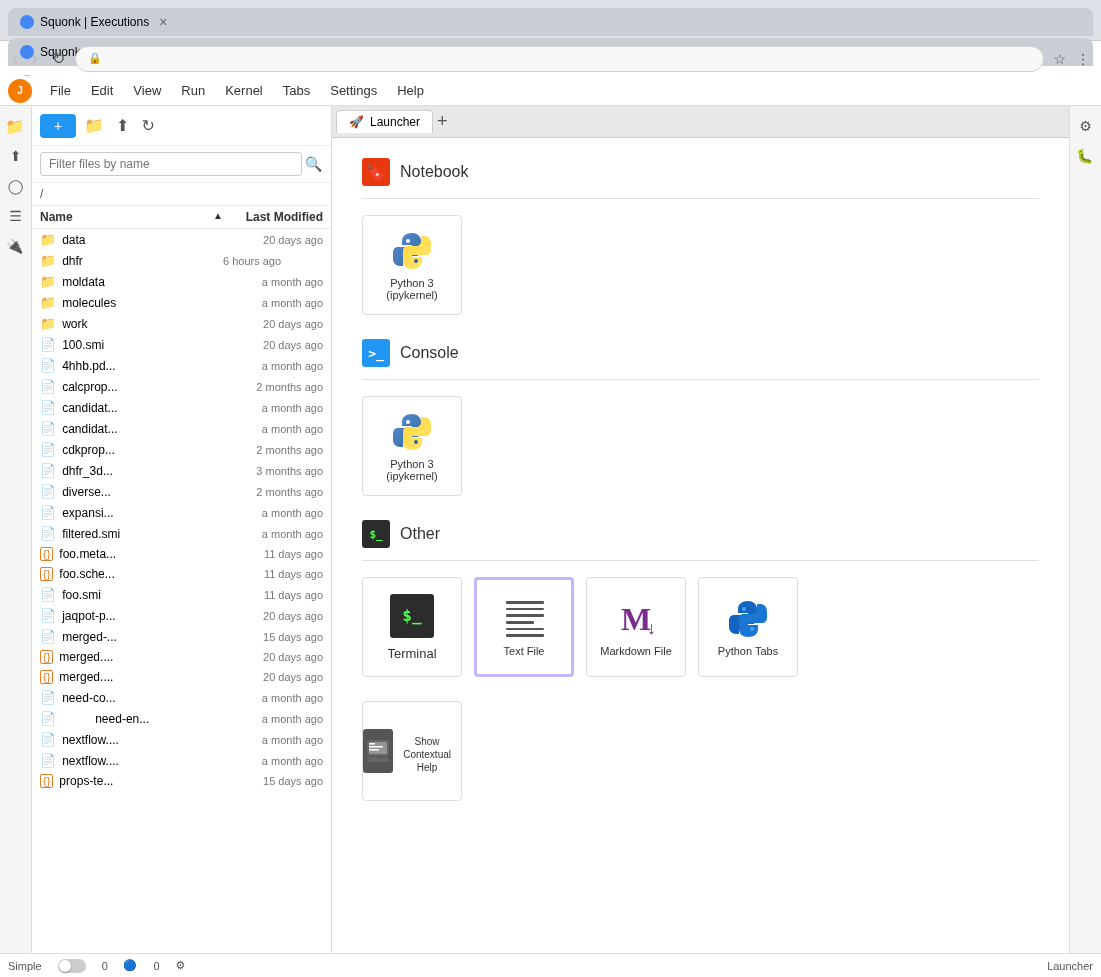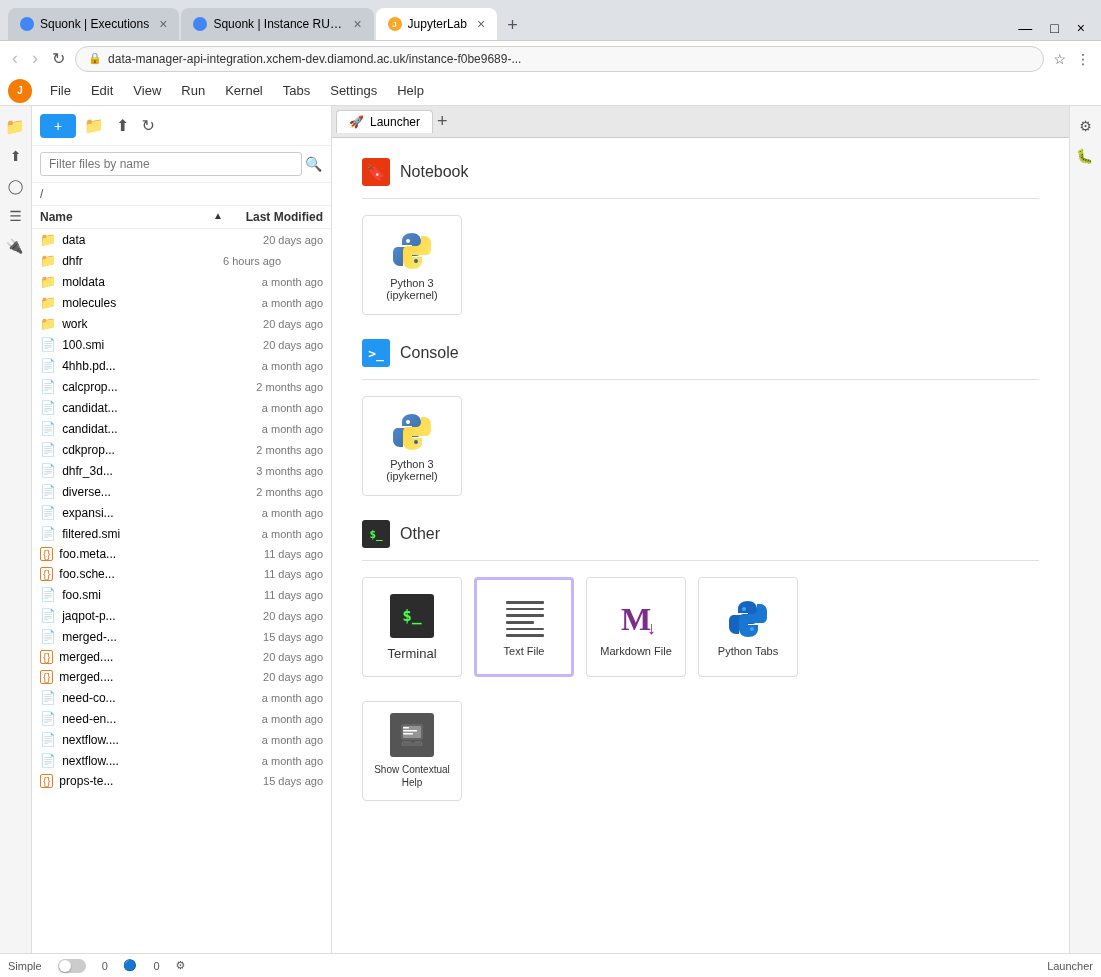--- a/index.html
+++ b/index.html
@@ -10,7 +10,7 @@
 
 <div style="background:#dee1e6;">
 
-  <div style="display:flex;align-items:flex-end;padding:8px 8px 0;gap:2px;height:40px;">
+  <div style="display:flex;padding:8px 8px 0;gap:2px;height:40px;flex-direction:column;">
     <div style="display:flex;align-items:center;padding:6px 12px;border-radius:8px 8px 0 0;font-size:12px;gap:6px;height:32px;cursor:pointer;background:#c9cdd4;">
       <div style="width:14px;height:14px;border-radius:50%;background:#4285f4;flex-shrink:0;"></div>
       <span style="max-width:130px;overflow:hidden;text-overflow:ellipsis;white-space:nowrap;">Squonk | Executions</span>

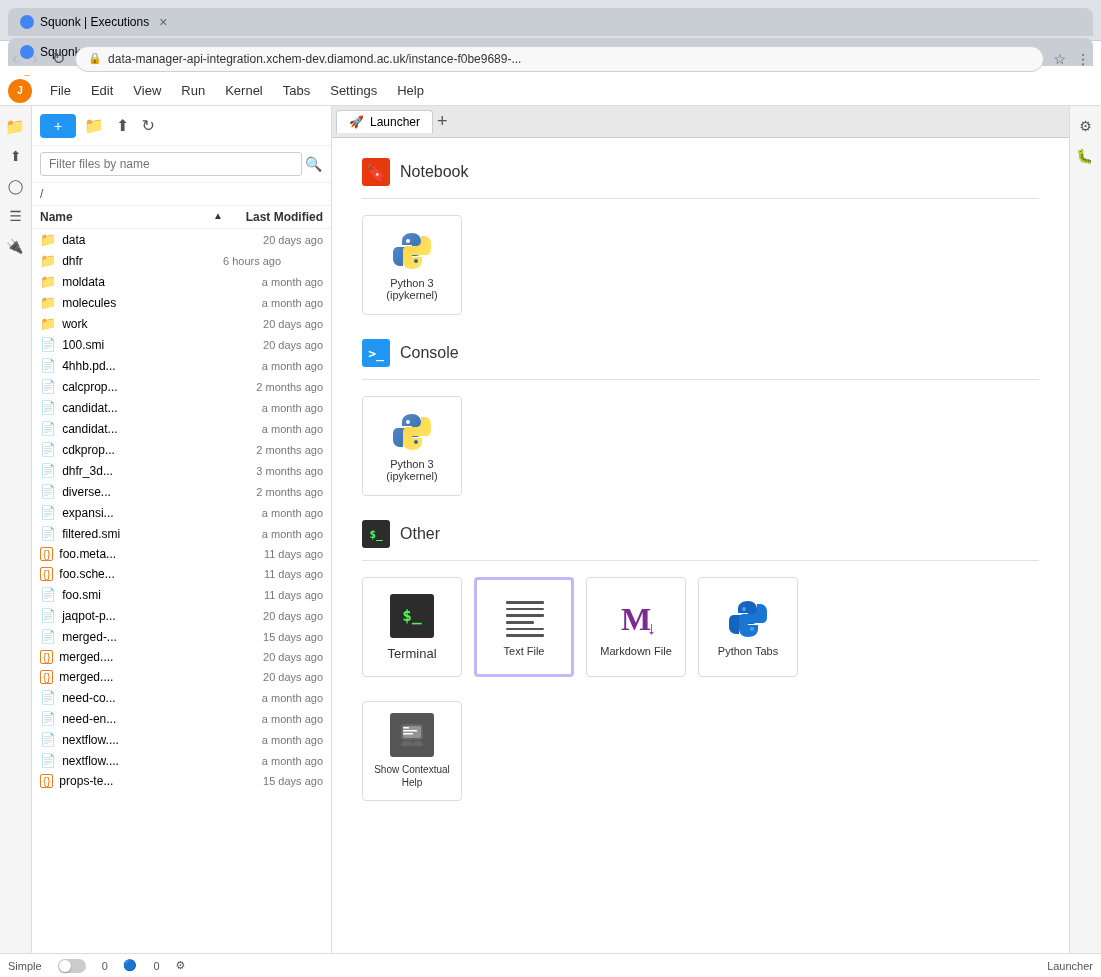--- a/index.html
+++ b/index.html
@@ -39,7 +39,6 @@
     <button style="background:none;border:none;cursor:pointer;color:#555;font-size:16px;padding:2px 4px;">↻</button>
     <div style="flex:1;border:1px solid #d0d0d0;border-radius:20px;padding:2px 12px;font-size:12px;background:#f8f8f8;height:26px;display:flex;align-items:center;gap:6px;">
       <span style="font-size:11px;color:#555;">🔒</span>
-      <input style="flex: 1 1 0%; border: none; background: transparent; font-size: 12px; color: rgb(51, 51, 51); outline: none;" value="data-manager-api-integration.xchem-dev.diamond.ac.uk/instance-f0be9689-...">
     </div>
     <div style="display:flex;gap:4px;align-items:center;">
       <span style="font-size:14px;cursor:pointer;padding:2px 3px;color:#555;">☆</span>

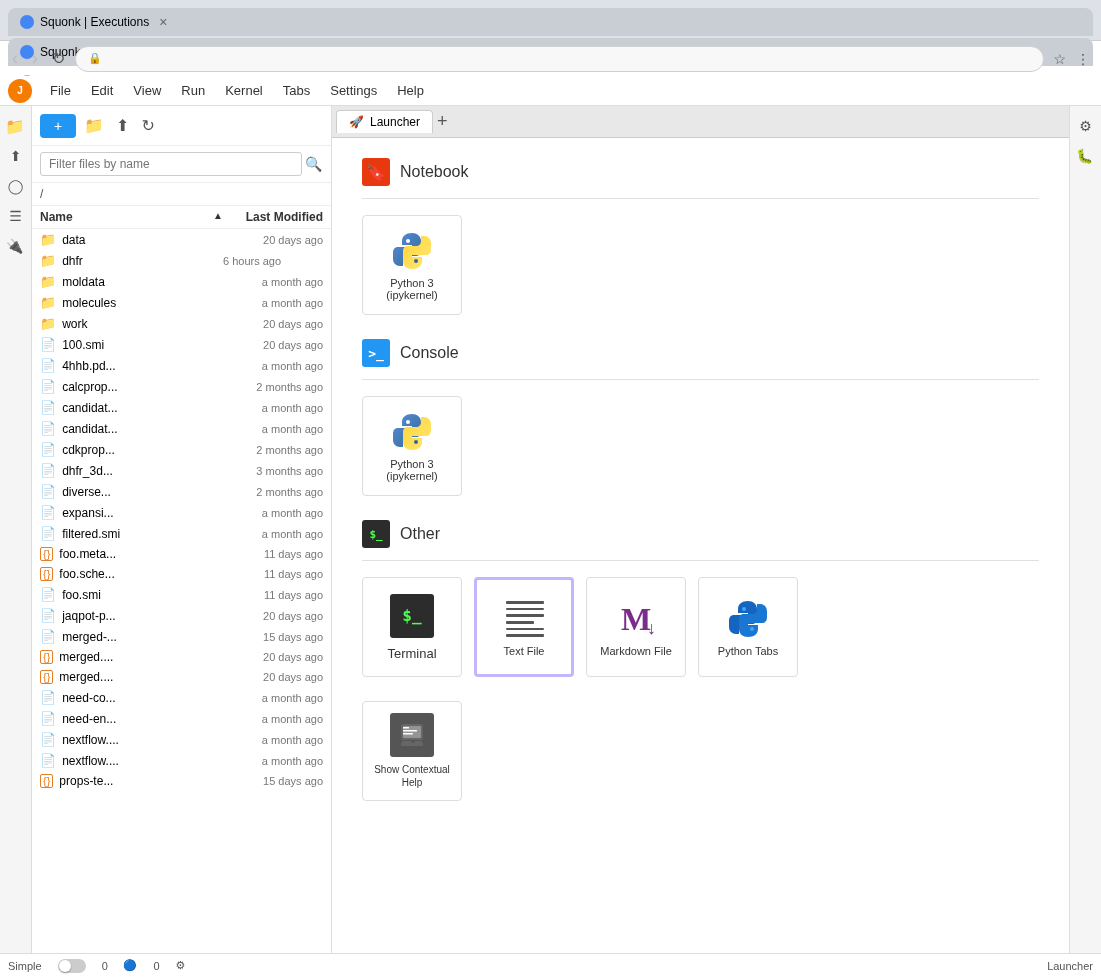--- a/index.html
+++ b/index.html
@@ -211,7 +211,7 @@
           </div>
           <div style="display: flex; align-items: center; padding: 3px 8px; cursor: pointer; font-size: 12px;">
             <span style="color:#aaa;font-size:13px;margin-right:6px;flex-shrink:0;">📄</span>
-            <span style="flex:1;overflow:hidden;text-overflow:ellipsis;white-space:nowrap;">need-en...</span>
+            <span style="flex:1;overflow:hidden;text-overflow:ellipsis;white-space:nowrap;margin-left:33px;">need-en...</span>
             <span style="width:100px;text-align:right;color:#777;flex-shrink:0;font-size:11px;">a month ago</span>
           </div>
           <div style="display: flex; align-items: center; padding: 3px 8px; cursor: pointer; font-size: 12px;">

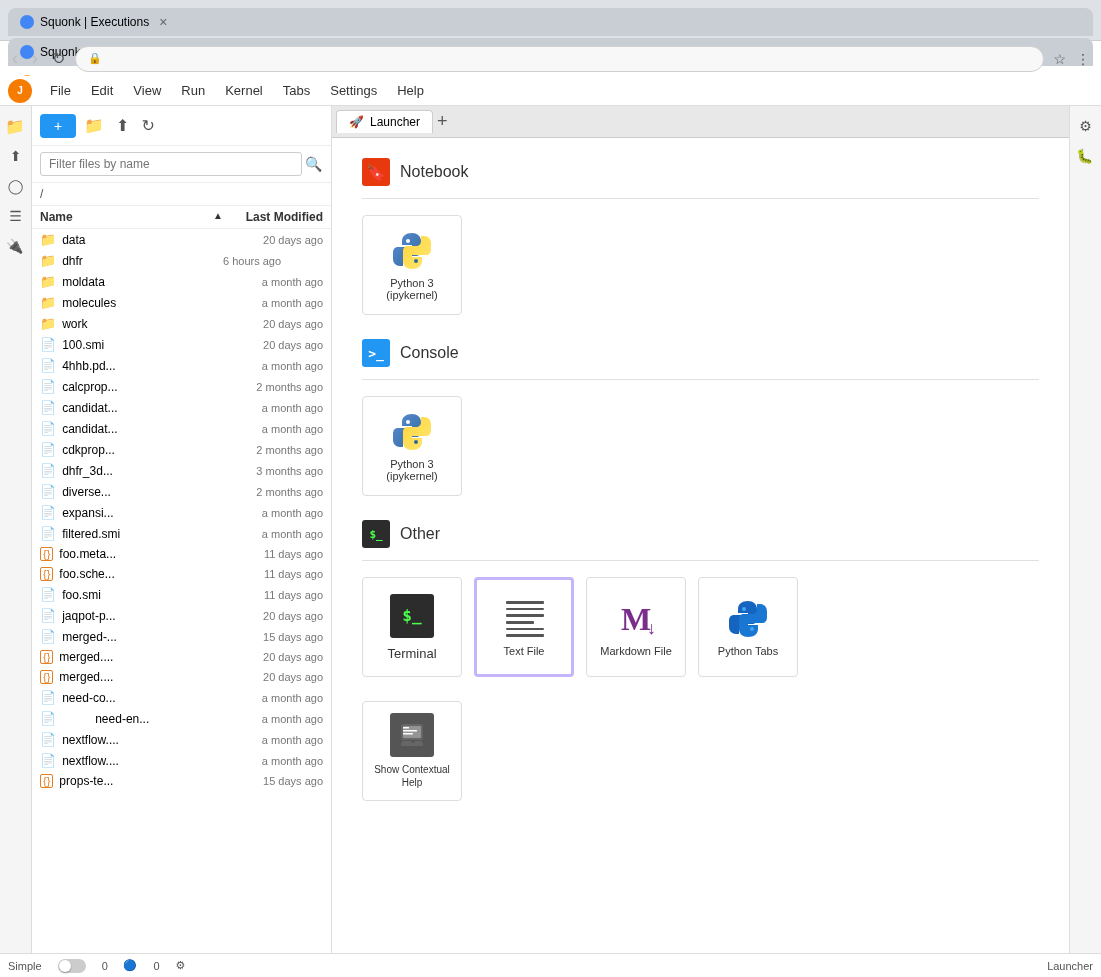--- a/index.html
+++ b/index.html
@@ -359,7 +359,7 @@
 
           <div style="display:flex;gap:12px;flex-wrap:wrap;margin-bottom:24px;">
 
-            <div style="width:100px;height:100px;border:1px solid #ddd;border-radius:4px;display:flex;flex-direction:column;align-items:center;justify-content:center;cursor:pointer;background:white;">
+            <div style="width:100px;height:100px;border:1px solid #ddd;border-radius:4px;display:flex;align-items:center;justify-content:center;cursor:pointer;background:white;">
               <div style="background:#555;color:white;width:44px;height:44px;display:flex;align-items:center;justify-content:center;font-size:20px;border-radius:3px;">
                 <svg width="28" height="28" viewBox="0 0 28 28" fill="white">
                   <rect x="3" y="3" width="22" height="16" rx="2" fill="#666"></rect>

